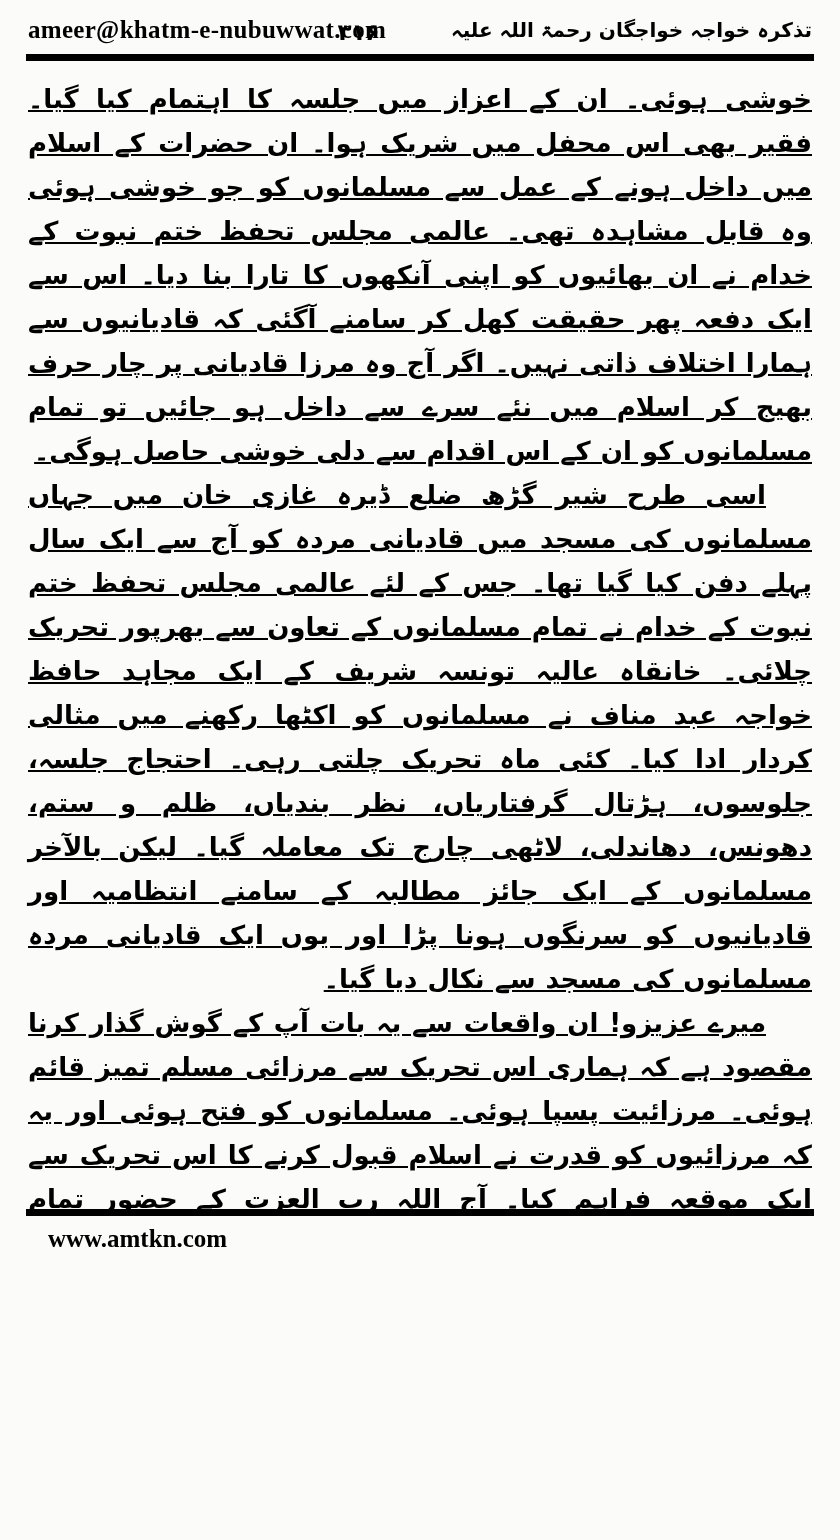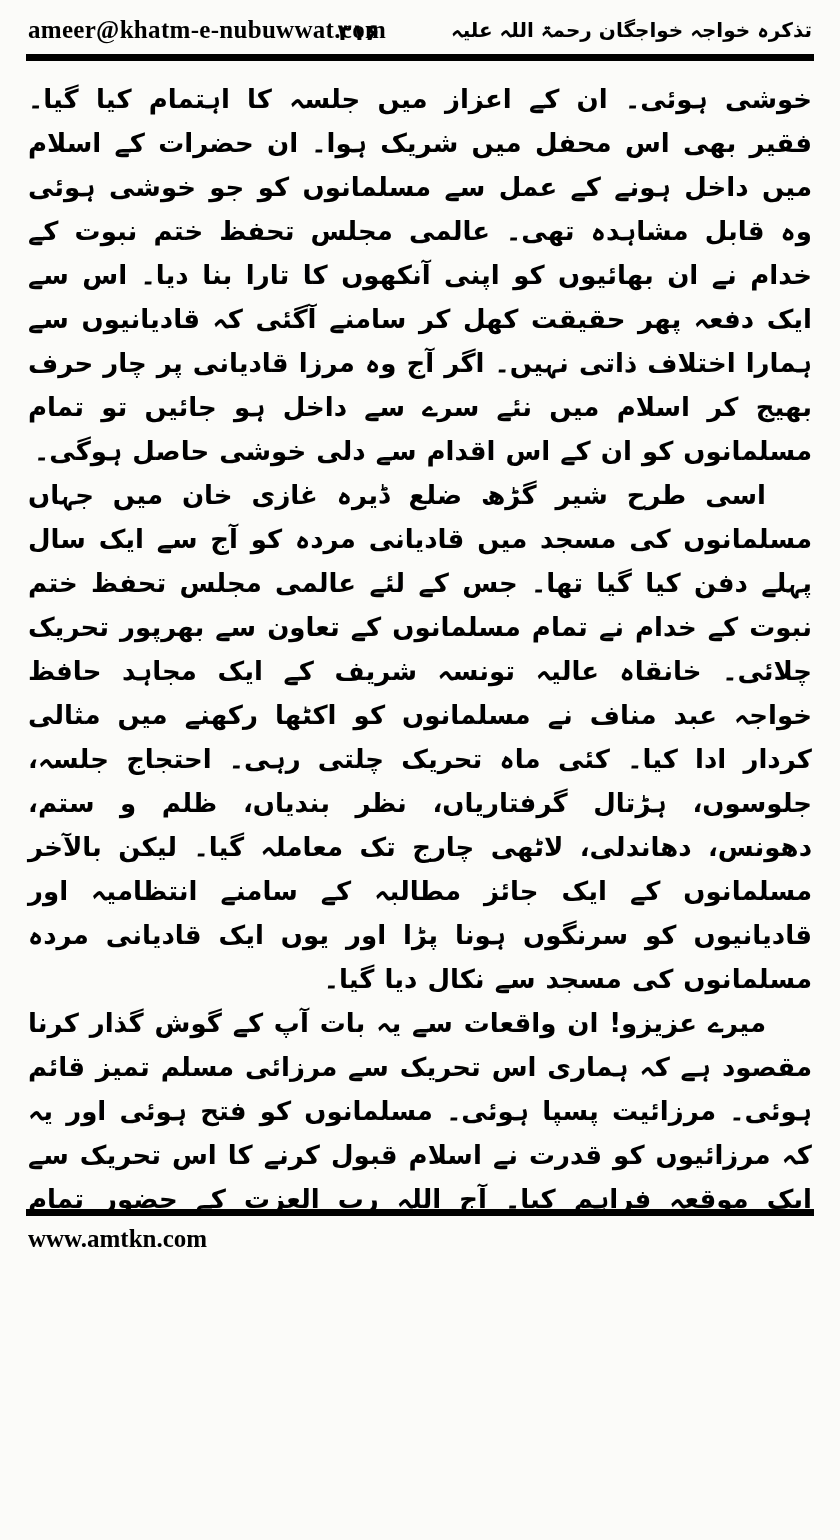--- a/index.html
+++ b/index.html
@@ -60,6 +60,7 @@
     text-align: justify;
     text-align-last: right;
     word-spacing: 1px;
+    text-decoration: underline;
   }
   .body-text p.indent { text-indent: 46px; }
   .ftr {

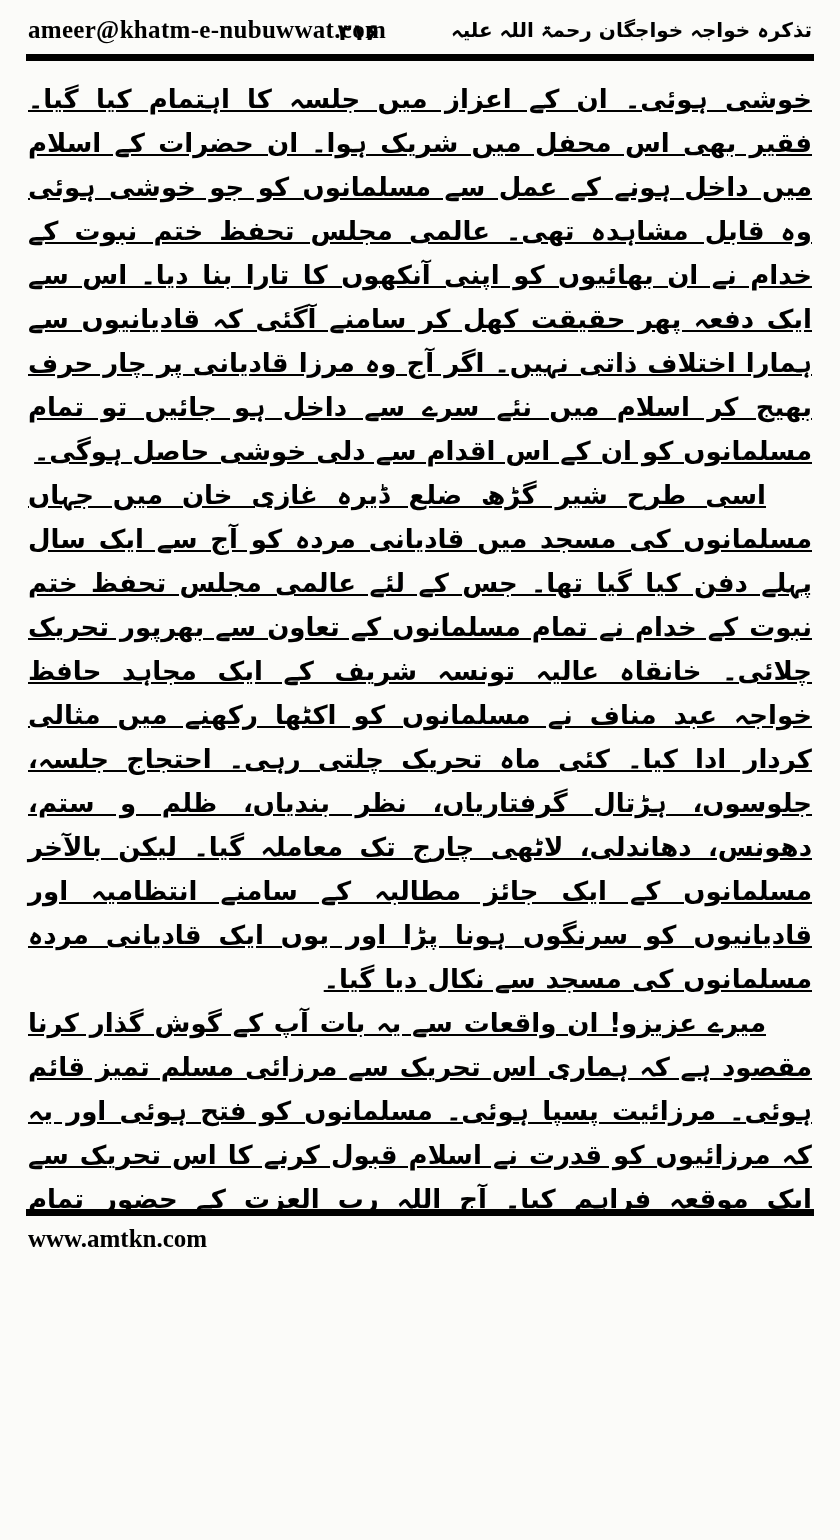--- a/index.html
+++ b/index.html
@@ -71,6 +71,7 @@
     font-family: "Liberation Serif", serif;
     font-weight: bold;
     font-size: 25px;
+    margin-left: 20px;
   }
 </style>
 </head>

